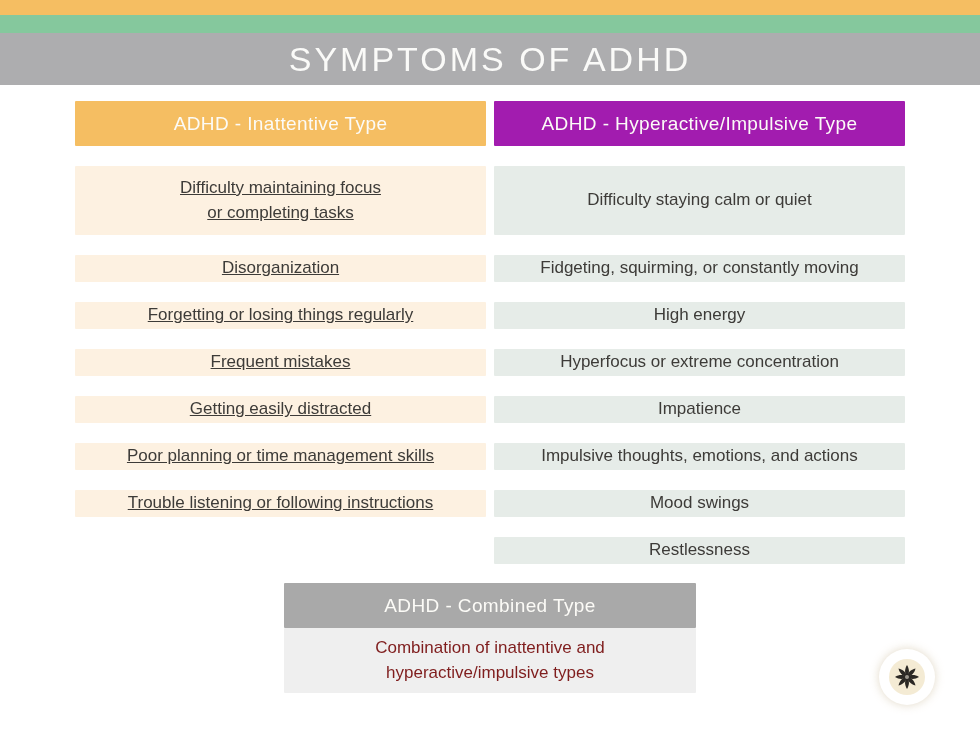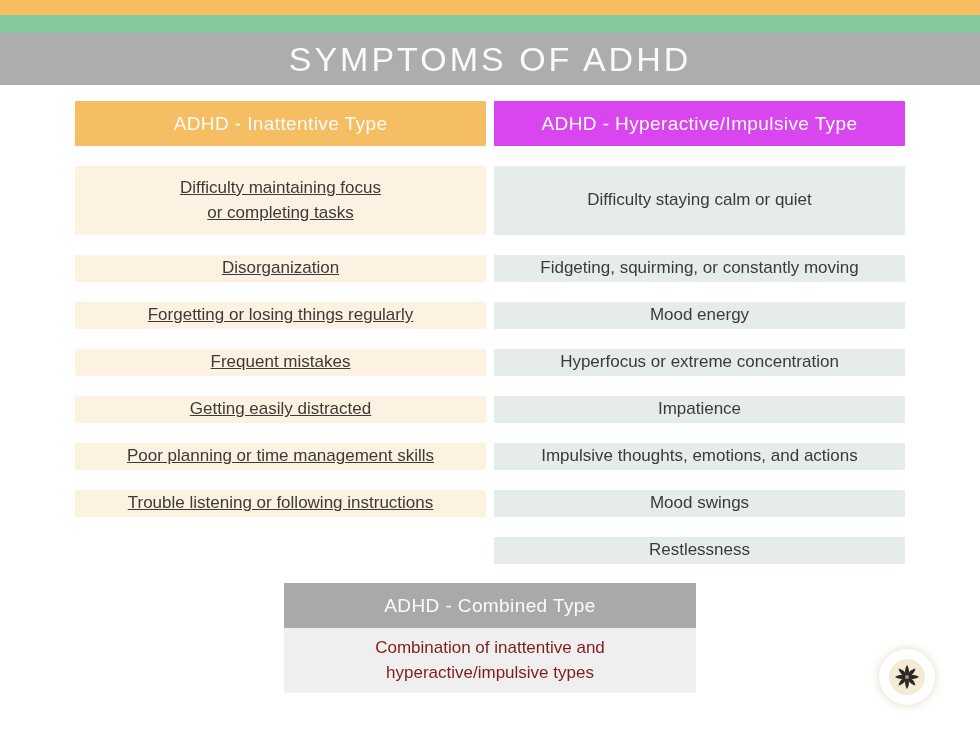--- a/index.html
+++ b/index.html
@@ -65,7 +65,7 @@
     border-radius: 1px;
   }
   .col-header.orange { background: #F5BE62; }
-  .col-header.green  { background: #d946ef; }
+  .col-header.green  { background: #a21caf; }
   .col-header.gray   { background: #A9A9A9; }
   .cell {
     height: 27px;

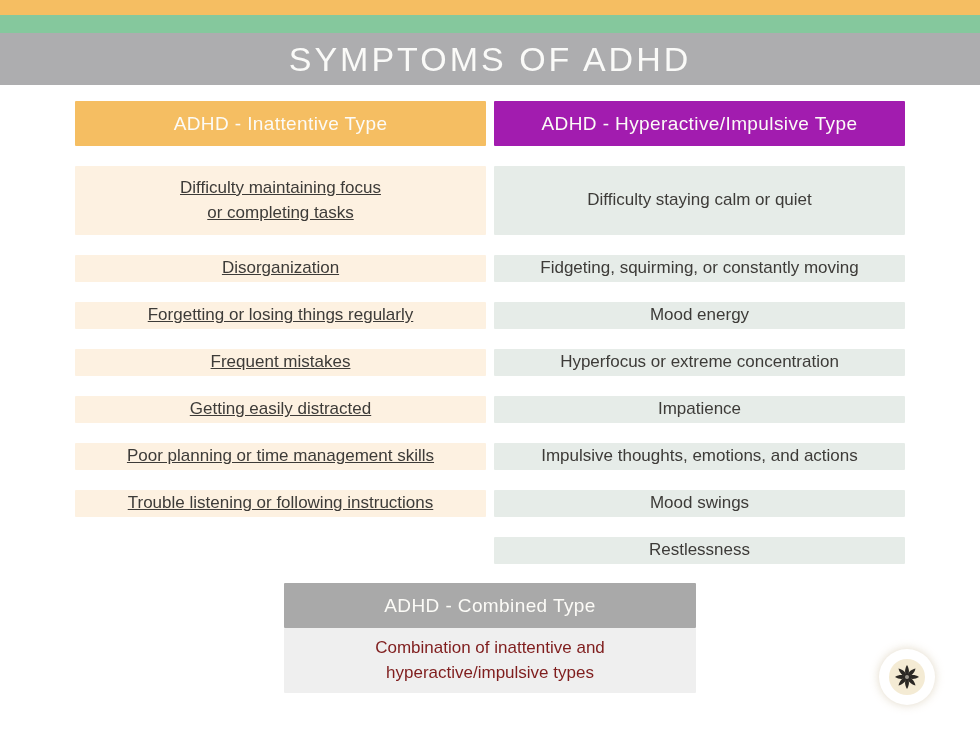--- a/index.html
+++ b/index.html
@@ -143,7 +143,7 @@
       <div class="col-header green">ADHD - Hyperactive/Impulsive Type</div>
       <div class="cell sage tall">Difficulty staying calm or quiet</div>
       <div class="cell sage">Fidgeting, squirming, or constantly moving</div>
-      <div class="cell sage">Mood energy</div>
+      <div class="cell sage">High energy</div>
       <div class="cell sage">Hyperfocus or extreme concentration</div>
       <div class="cell sage">Impatience</div>
       <div class="cell sage">Impulsive thoughts, emotions, and actions</div>

